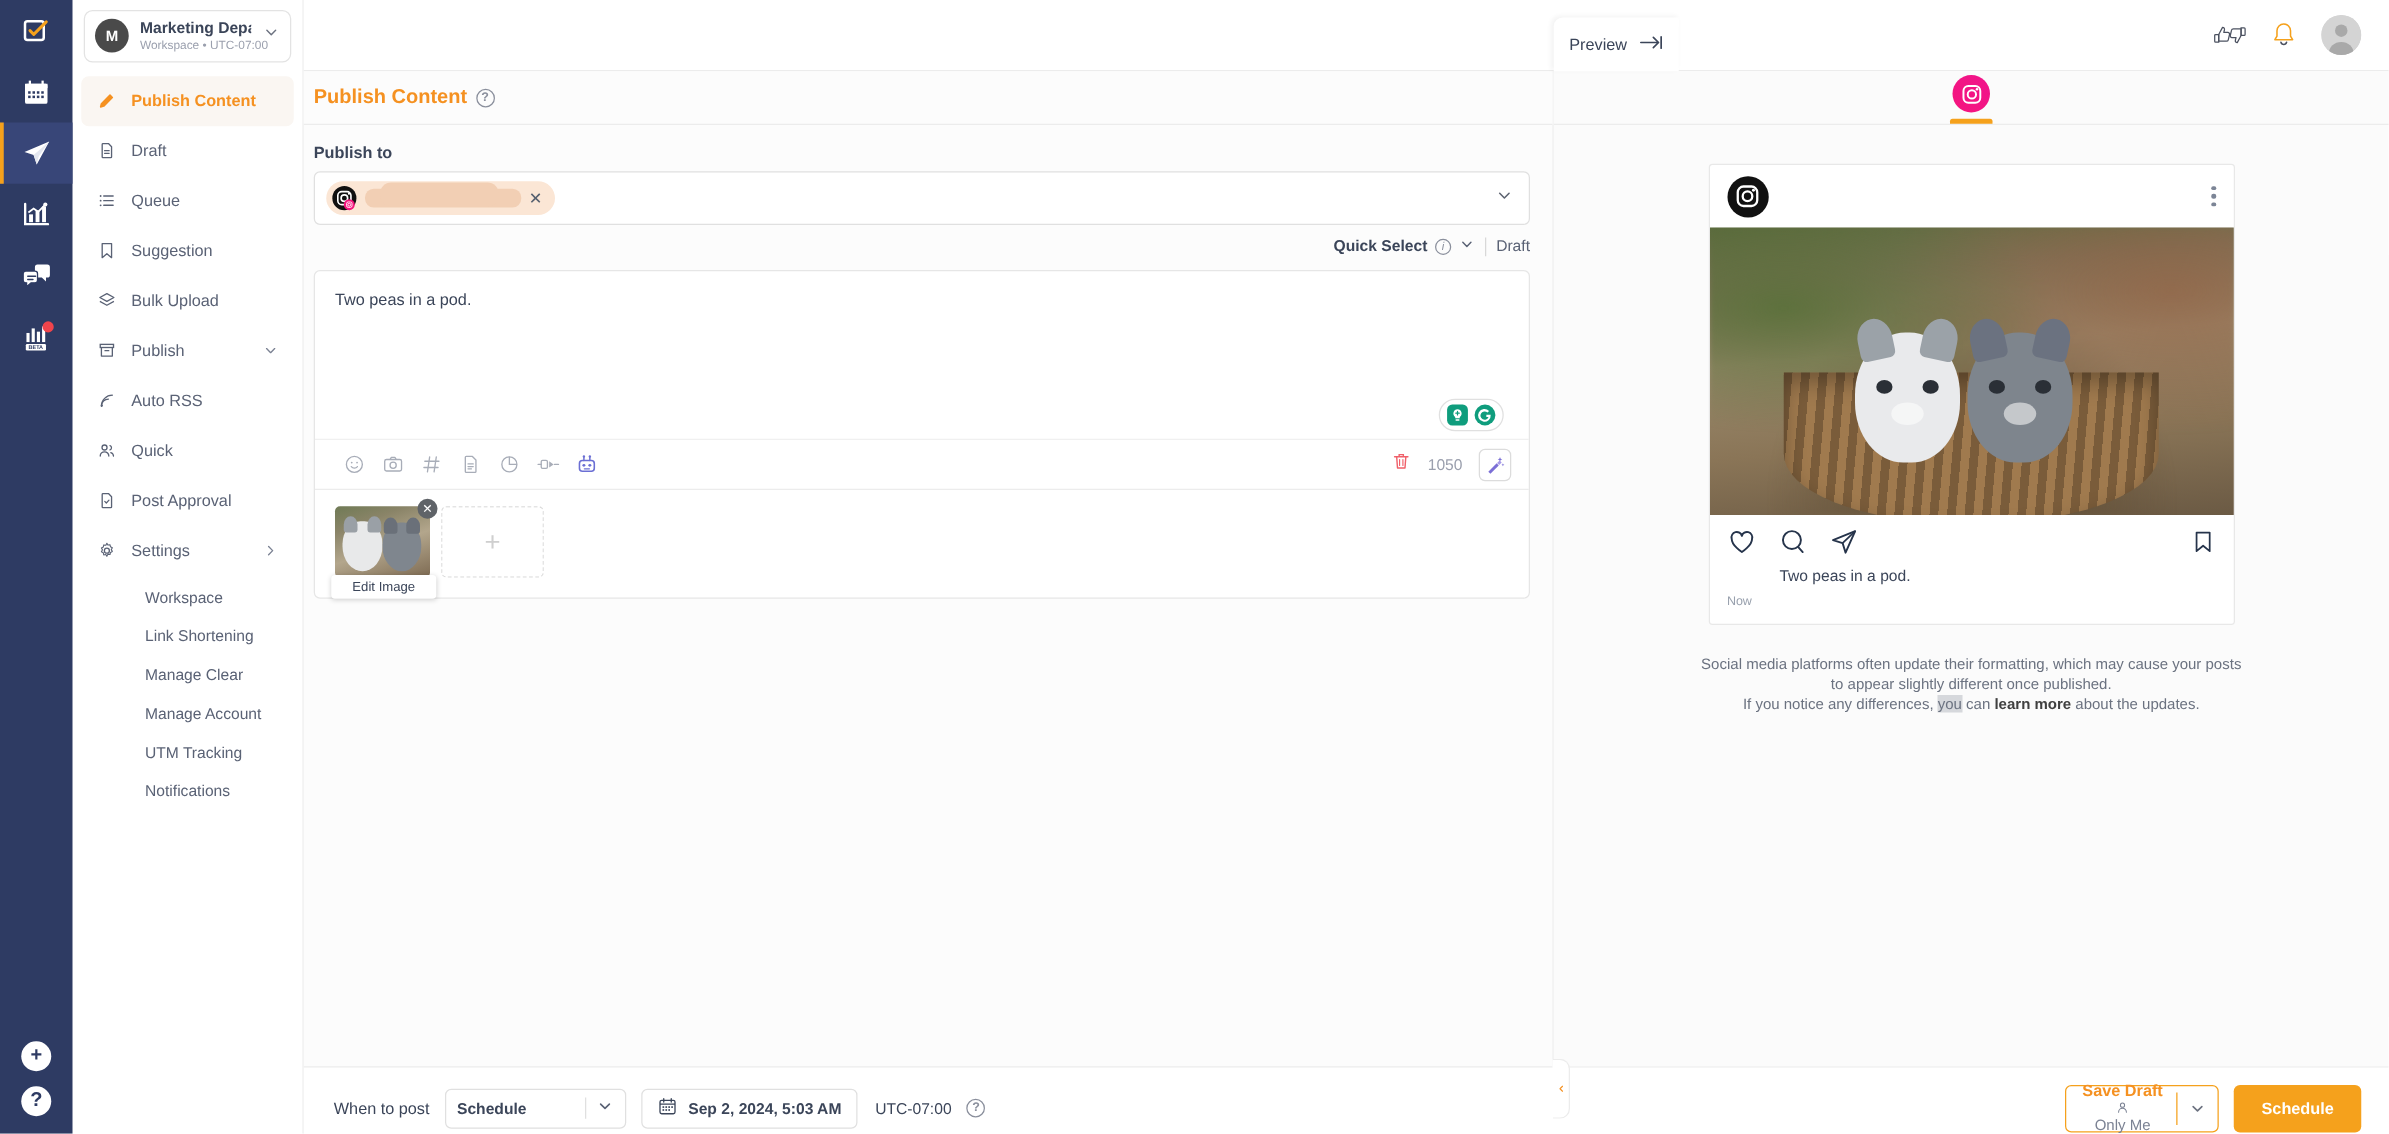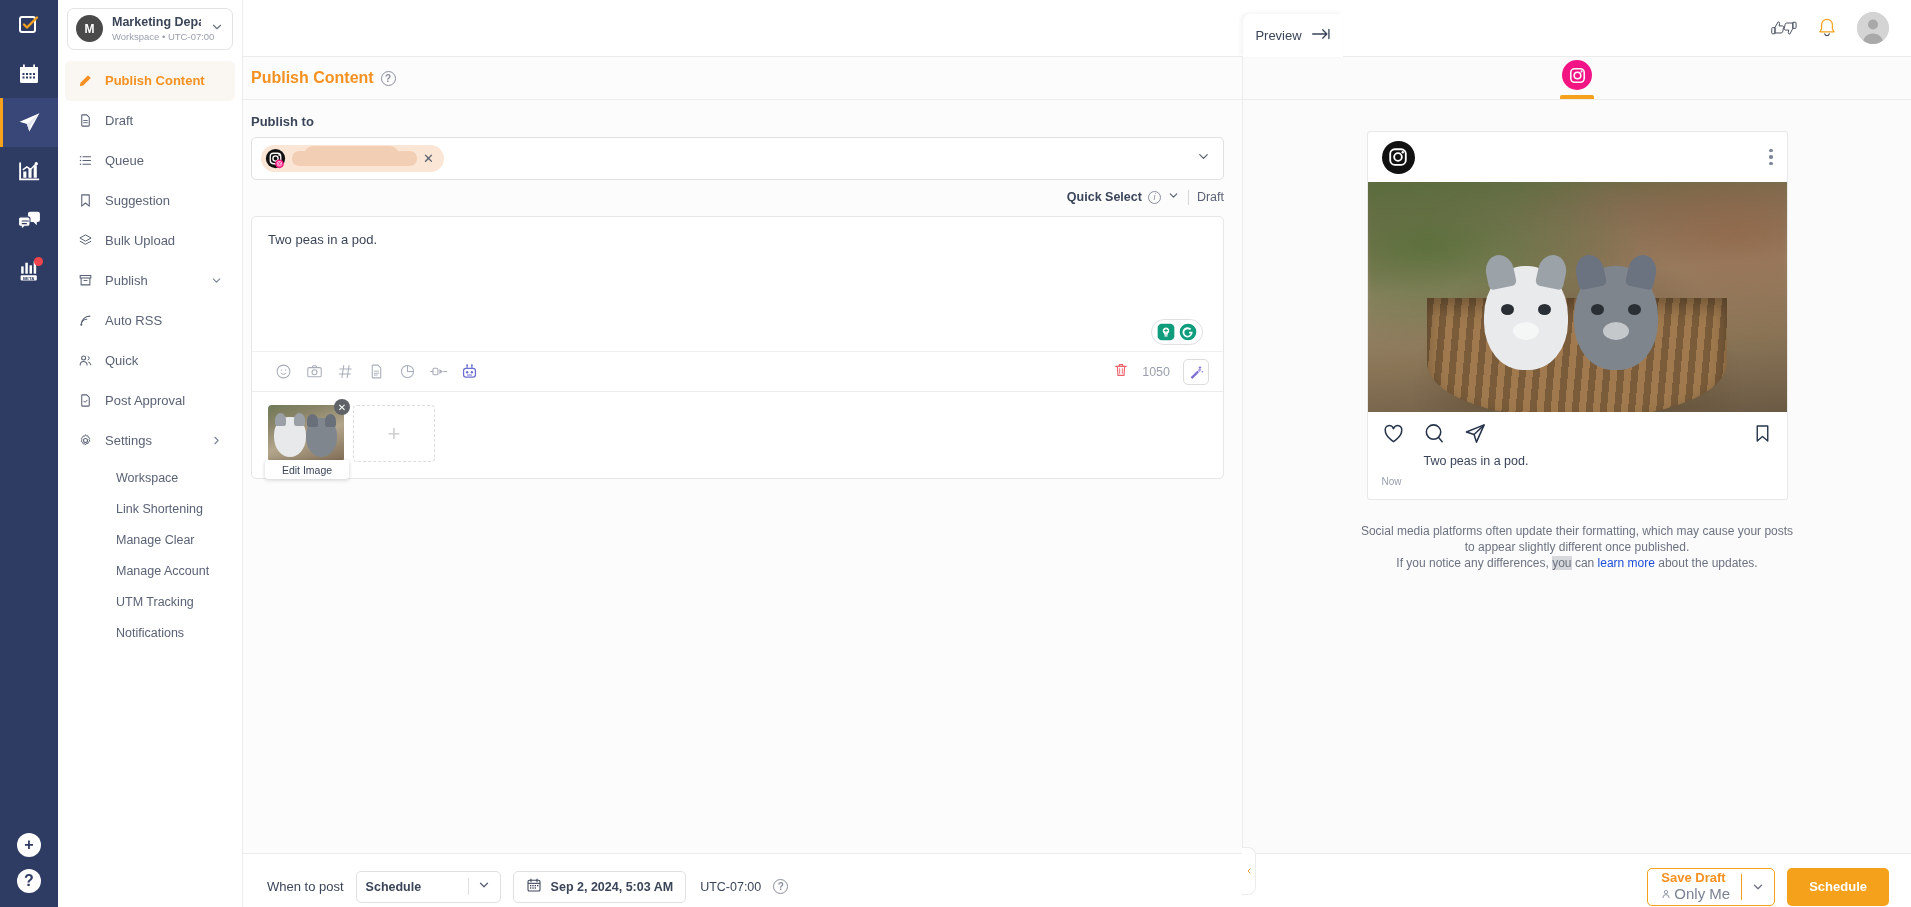--- a/index.html
+++ b/index.html
@@ -301,7 +301,7 @@
     color: #6b7280; line-height: 1.35;
   }
   .disclaimer .sel { background: #d6d8dc; }
-  .disclaimer .lm { color: #1d4ed8; font-weight: normal; cursor: pointer; }
+  .disclaimer .lm { color: #404040; font-weight: bold; cursor: pointer; }
 
   
   .collapse-handle {

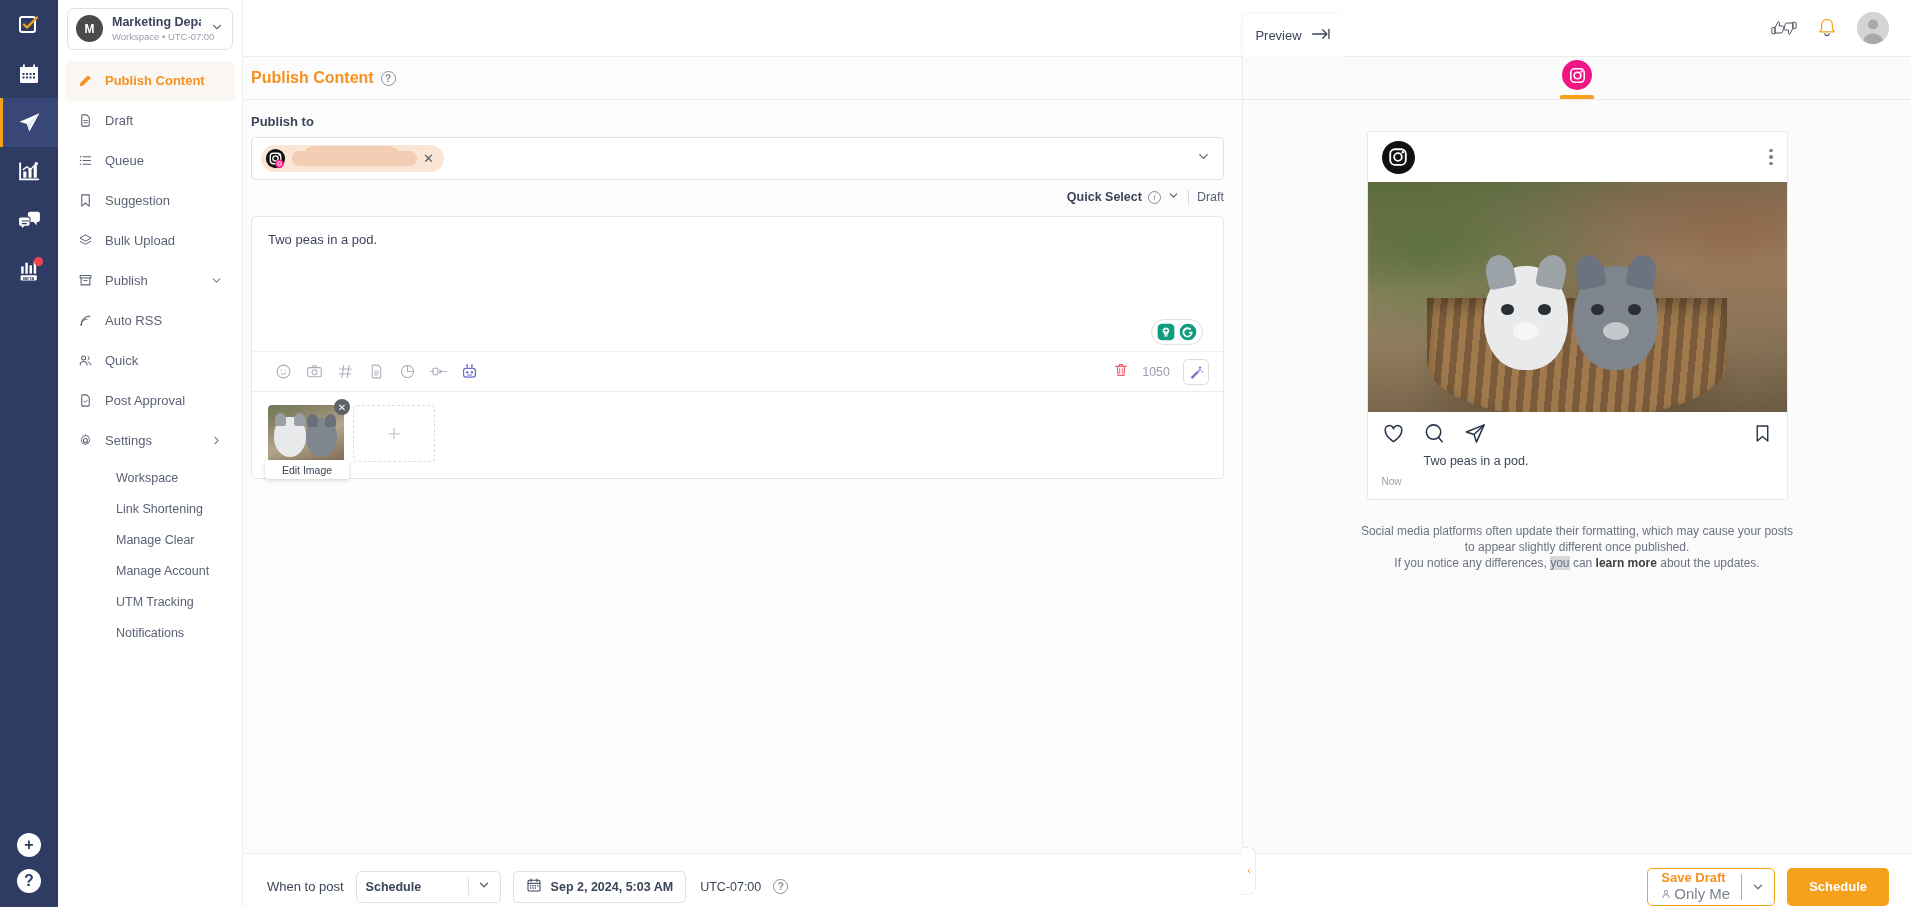--- a/index.html
+++ b/index.html
@@ -338,7 +338,7 @@
   }
   .sd-main { padding: 0 11px 0 13px; display: flex; flex-direction: column; gap: 1px; }
   .sd-title { color: #f59121; font-size: 13px; font-weight: bold; line-height: 1.1; }
-  .sd-sub { color: #7b8293; font-size: 15px; display: flex; align-items: center; gap: 3px; line-height: 1.1; }
+  .sd-sub { color: #7b8293; font-size: 12px; display: flex; align-items: center; gap: 3px; line-height: 1.1; flex-direction: column; }
   .sd-div { width: 1px; height: 26px; background: #f5a11c; }
   .sd-chev { padding: 0 9px; color: #6c7280; display: flex; align-items: center; }
   .schedule-btn {

